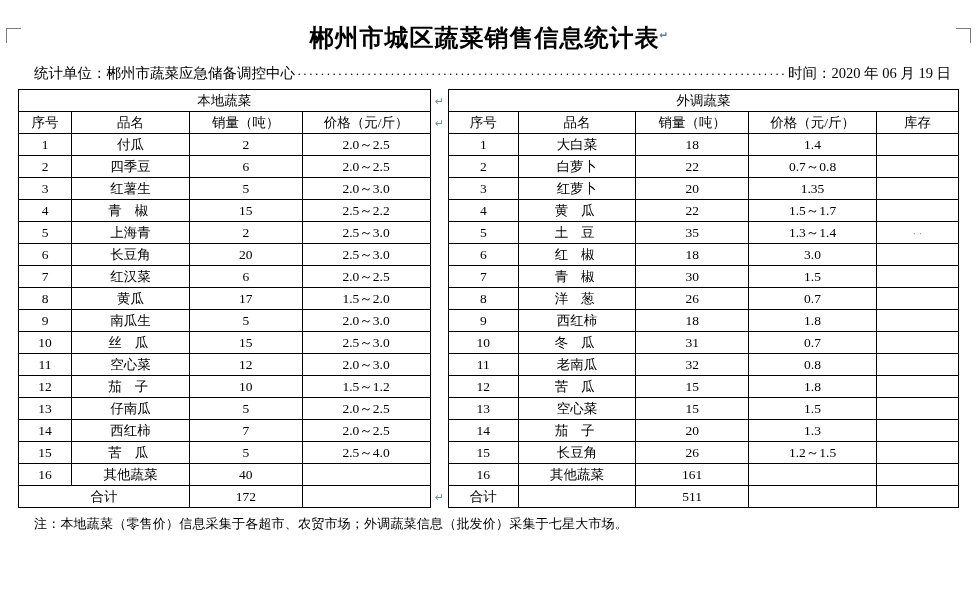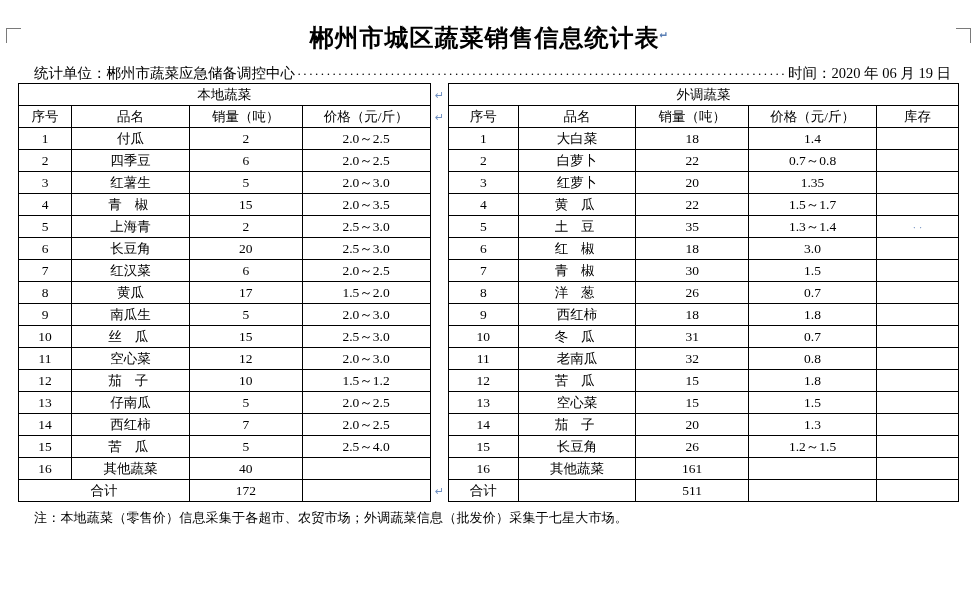--- a/index.html
+++ b/index.html
@@ -53,6 +53,7 @@
     align-items: baseline;
     font-size: 14.5px;
     padding: 0 8px 0 16px;
+    margin-bottom: 6px;
     white-space: nowrap;
   }
   .subline .unit { flex: 0 0 auto; }

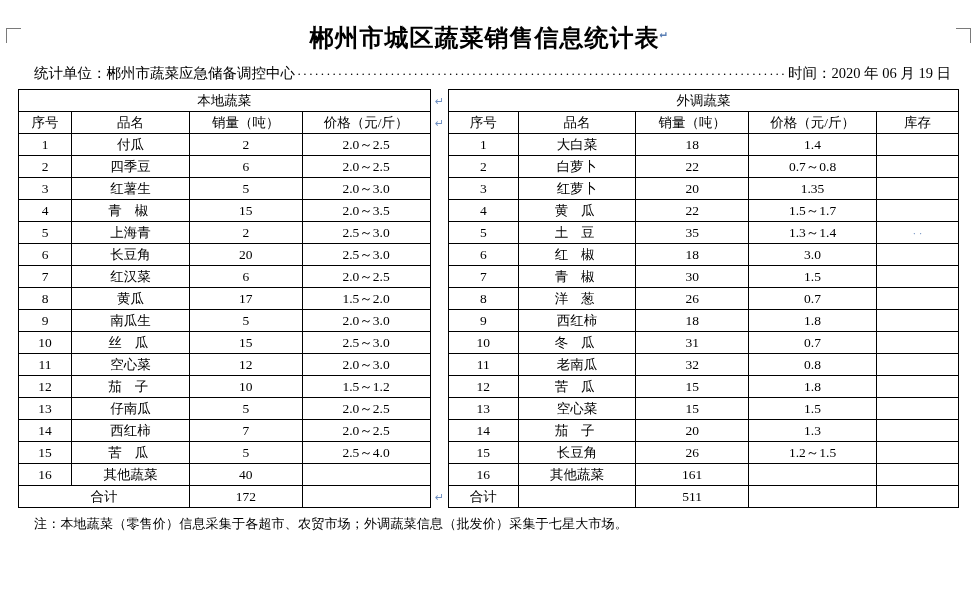--- a/index.html
+++ b/index.html
@@ -202,7 +202,7 @@
         <td>4</td>
         <td class="spaced">青 椒</td>
         <td>15</td>
-        <td>2.0～3.5</td>
+        <td>2.5～2.2</td>
         <td class="gap-cell"></td>
         <td>4</td>
         <td class="spaced">黄 瓜</td>

